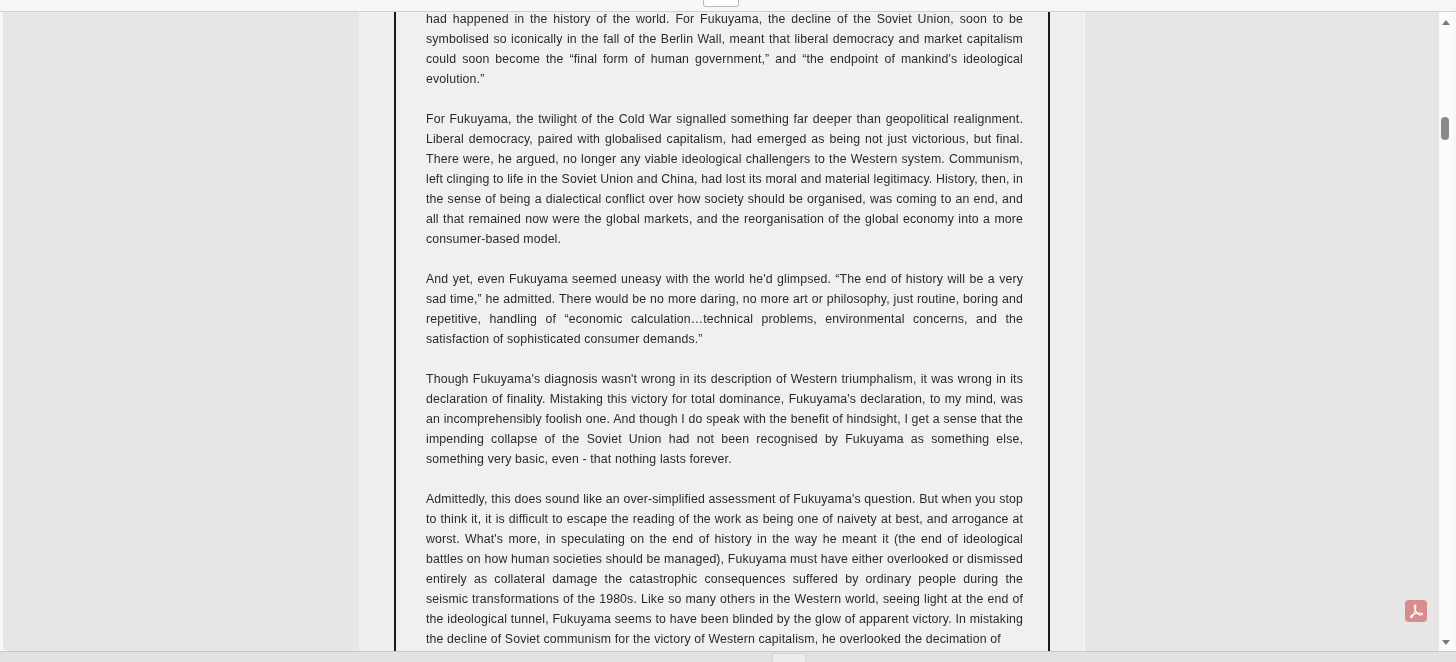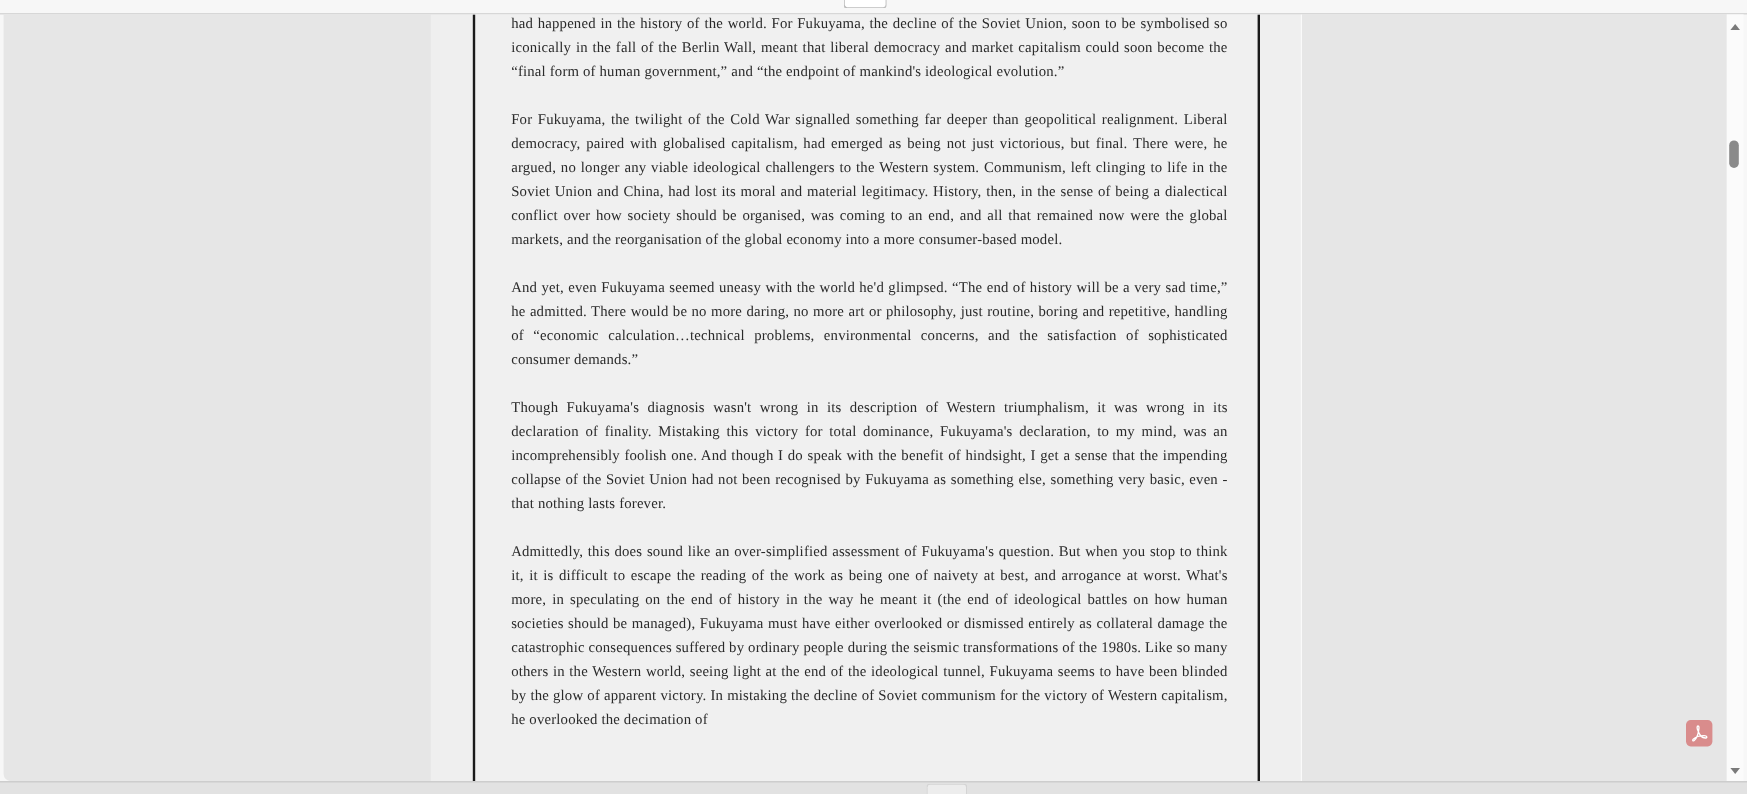--- a/index.html
+++ b/index.html
@@ -38,7 +38,7 @@
       line-height: 20px;
       letter-spacing: 0.15px;
     }
-    .content p { margin: 0 0 20px 0; text-align: justify; font-family: Liberation Serif, serif; }
+    .content p { margin: 0 0 20px 0; text-align: justify; }
     .scrollbar {
       position: absolute; left: 1439px; top: 12px; width: 14px; height: 639px;
       background: #fbfbfb;

